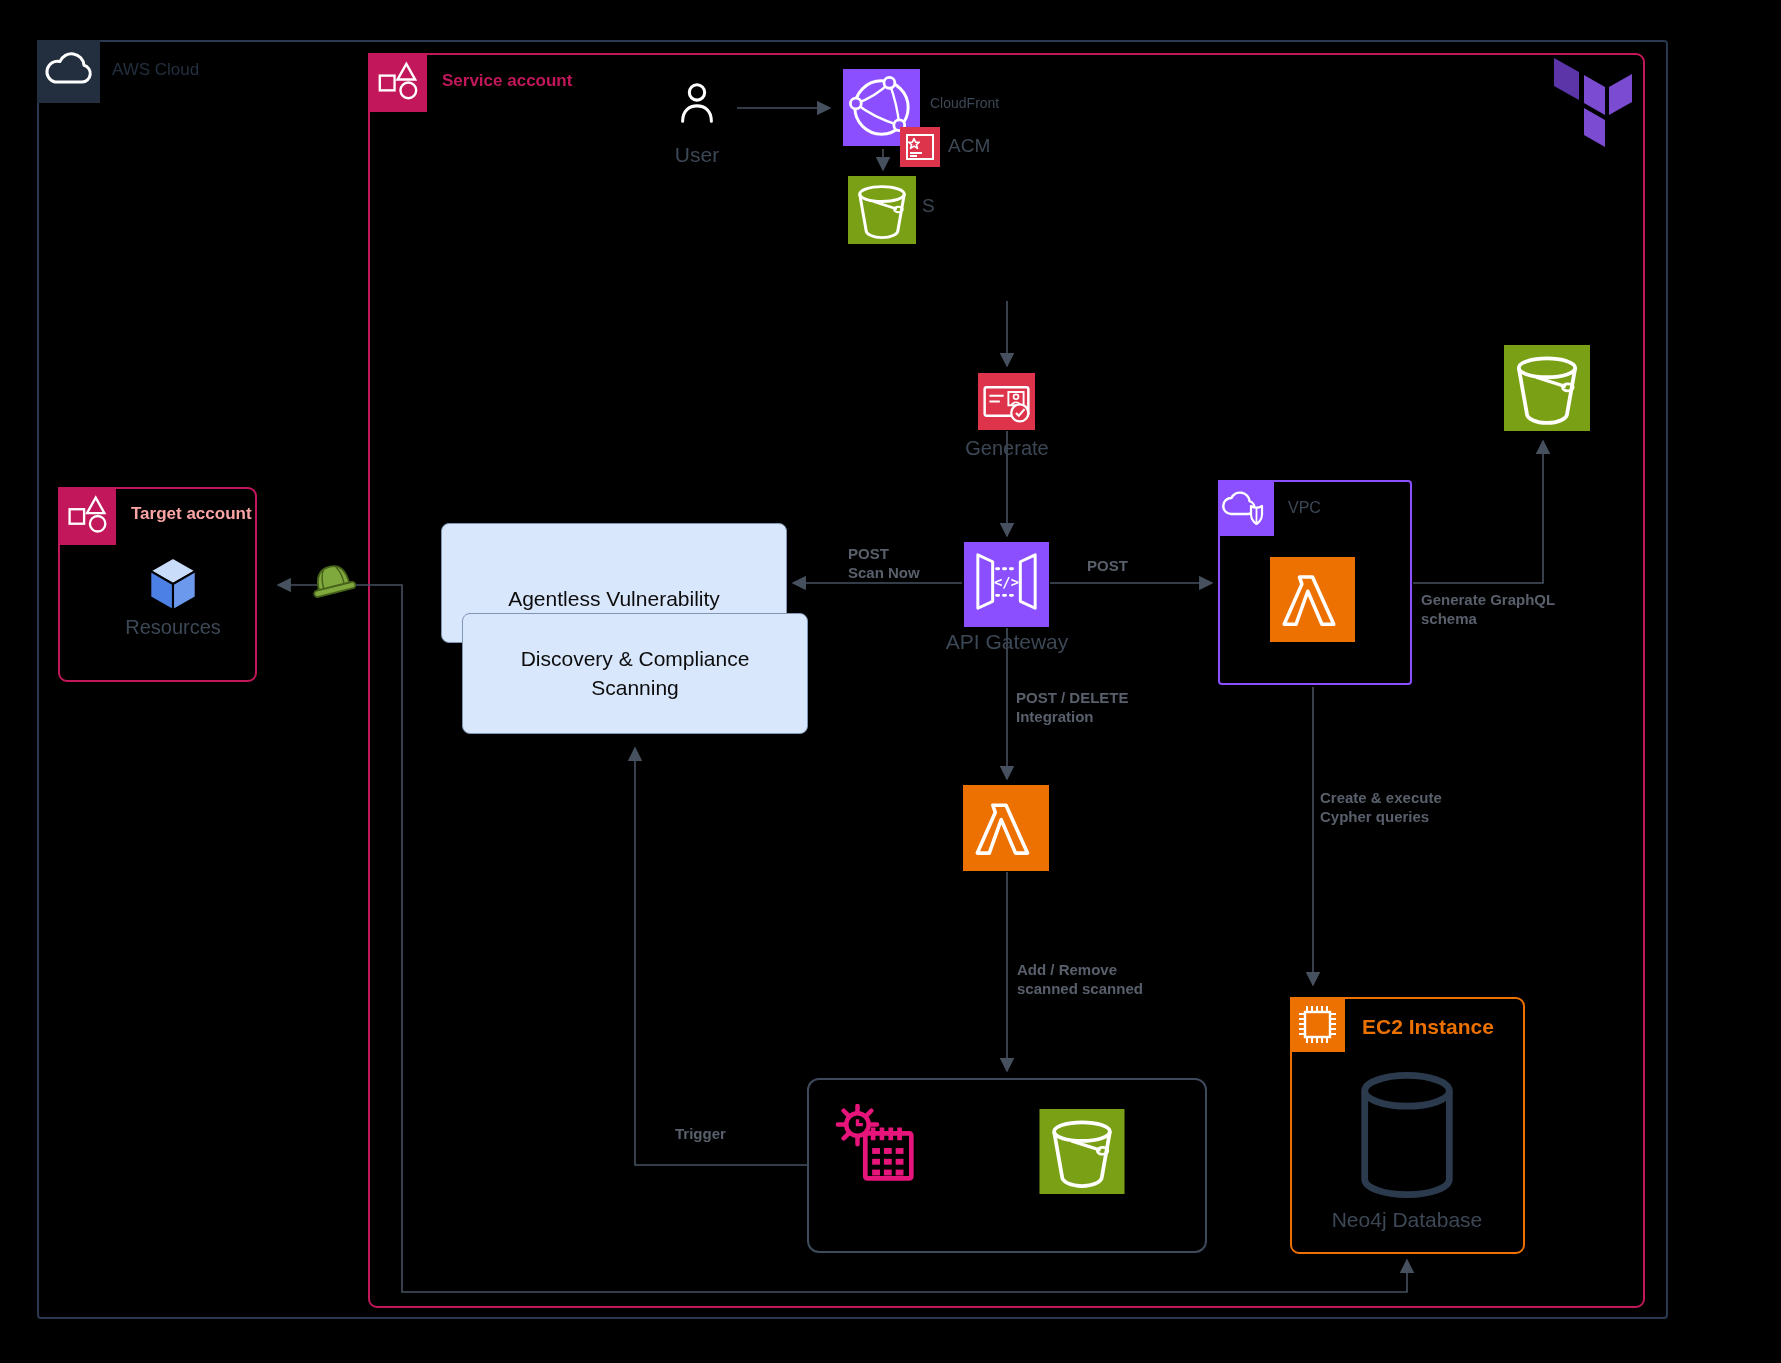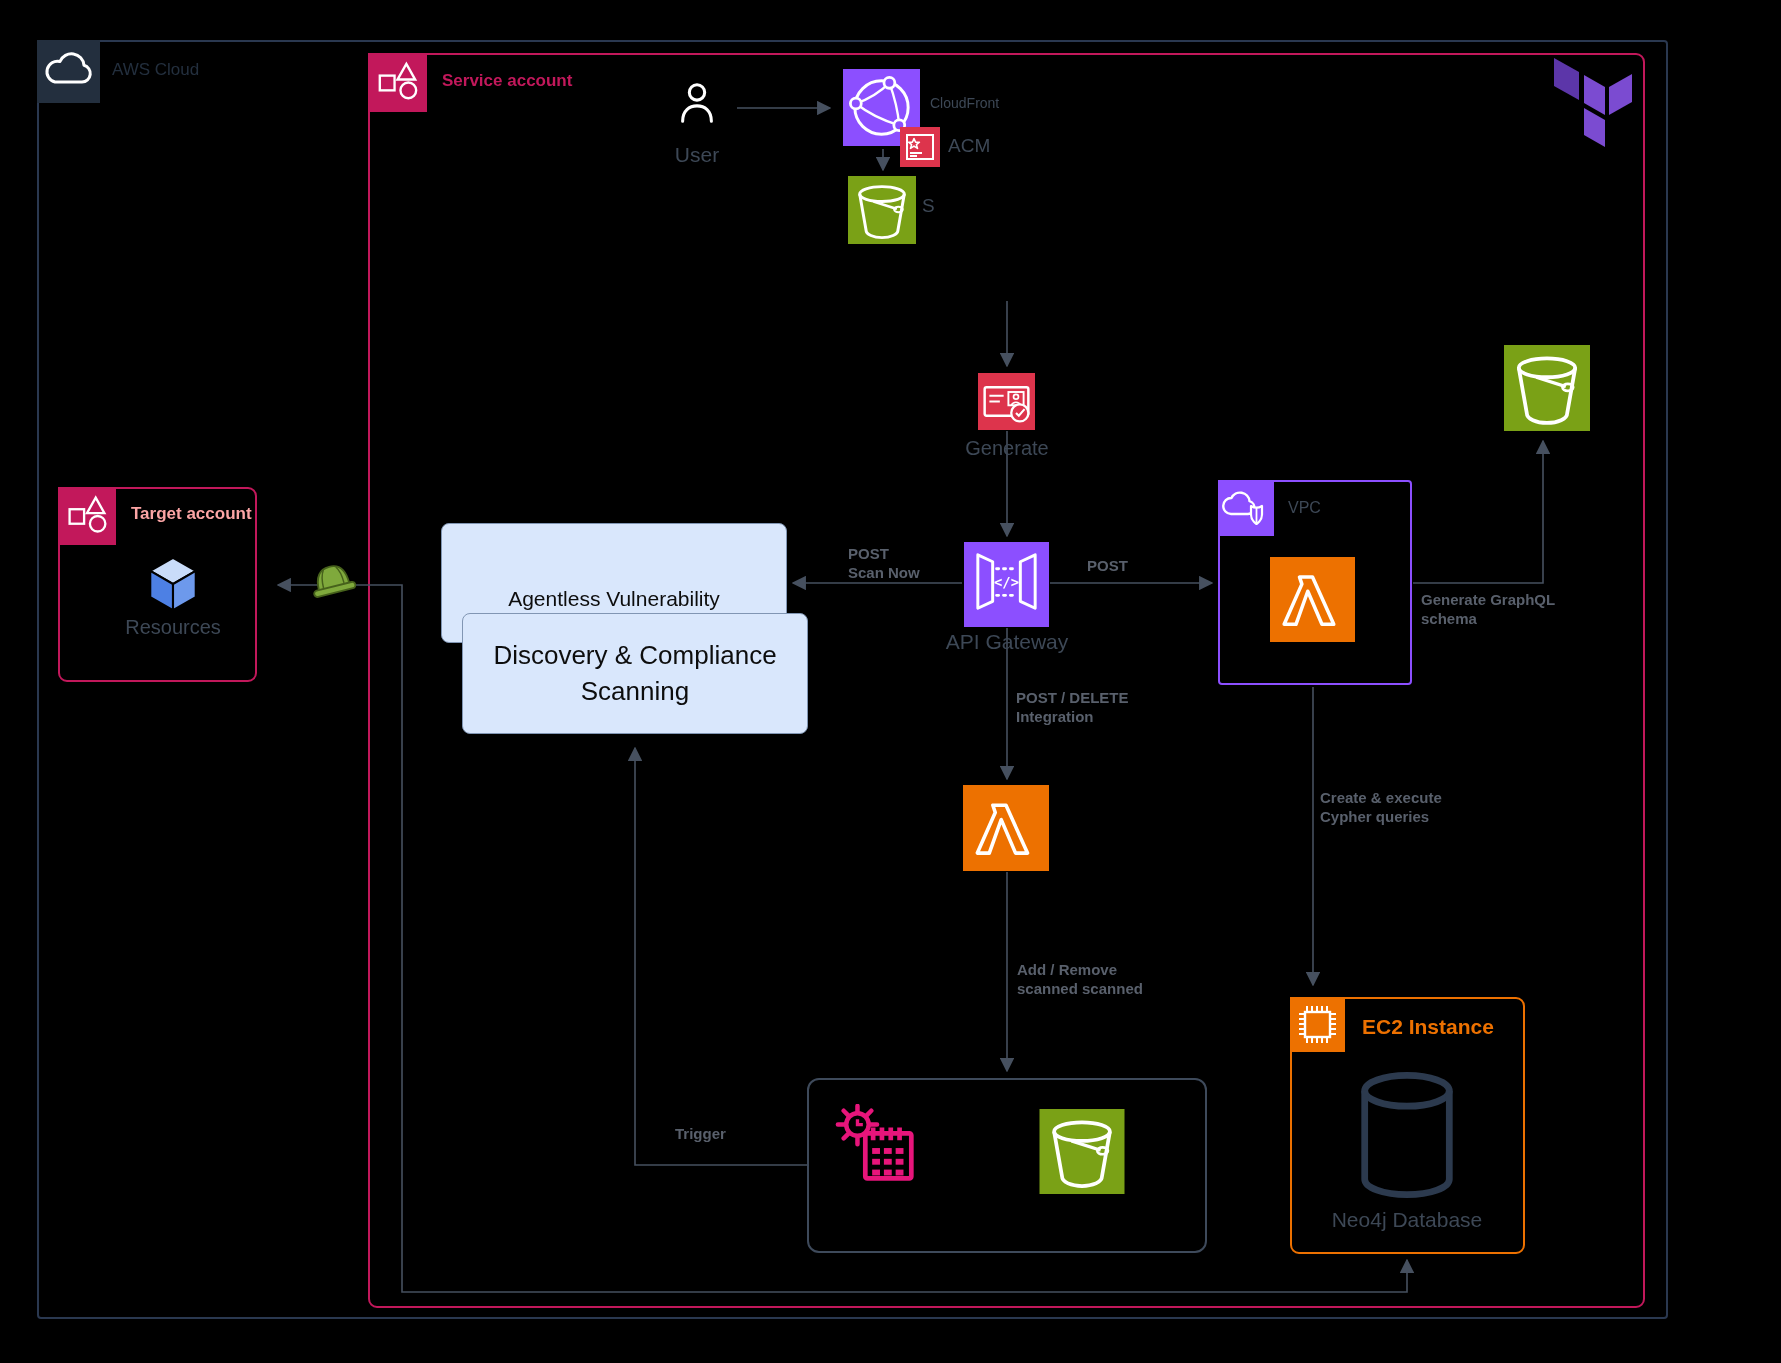--- a/index.html
+++ b/index.html
@@ -142,7 +142,7 @@
     <span>Agentless Vulnerability
 Scanning</span>
   </div>
-  <div class="bluebox" style="left:462px;top:613px;width:346px;height:121px;font-size:26px;line-height:1.35;border-radius:8px;">
+  <div class="bluebox" style="left:462px;top:613px;width:346px;height:121px;font-size:21px;line-height:1.35;border-radius:8px;">
     <span>Discovery &amp; Compliance
 Scanning</span>
   </div>

